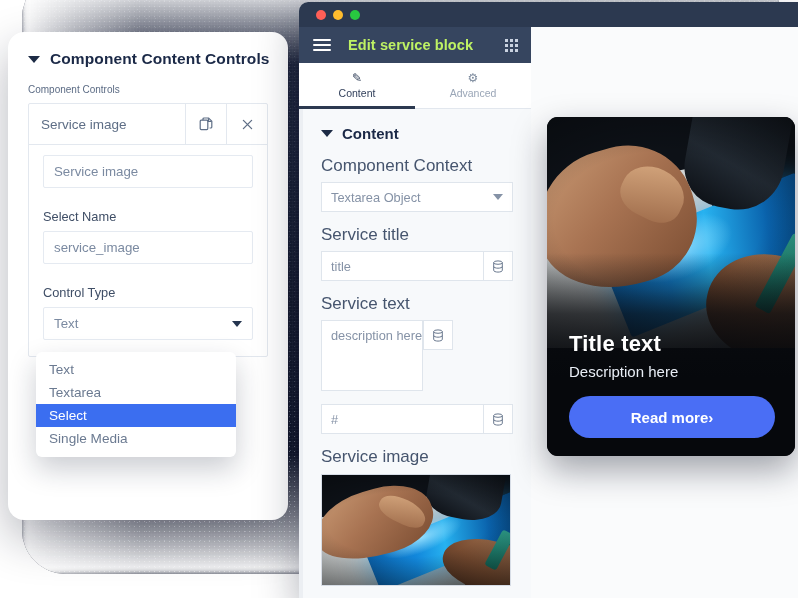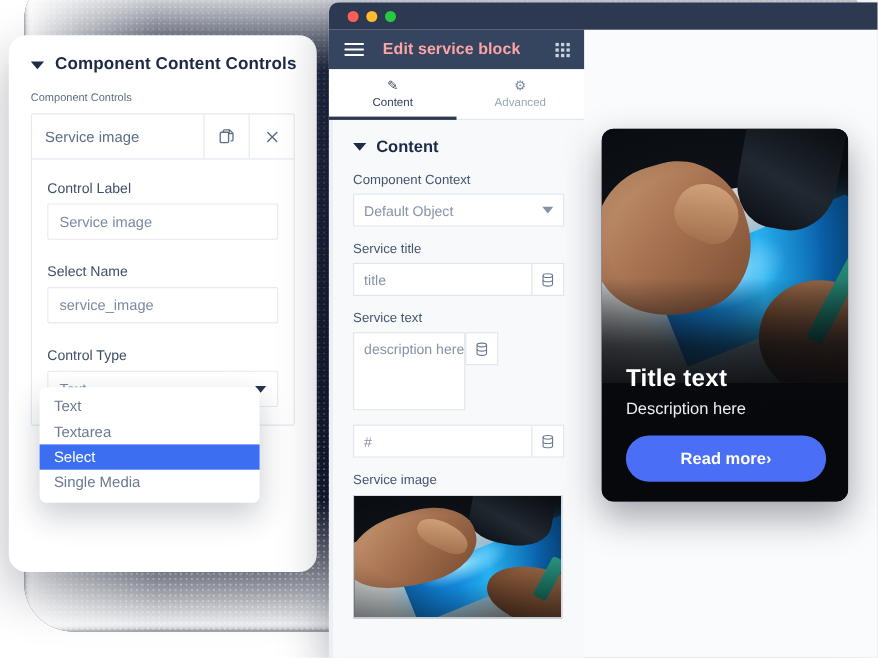--- a/index.html
+++ b/index.html
@@ -101,7 +101,7 @@
   .appbar{height:36px;background:#36455f;display:flex;align-items:center;width:232px;}
   .hamb{width:18px;margin-left:14px;display:flex;flex-direction:column;gap:3px;}
   .hamb i{display:block;height:2px;background:#fff;border-radius:1px;}
-  .appttl{color:#fca5a5;font-size:14.5px;font-weight:bold;margin-left:17px;letter-spacing:.1px;}
+  .appttl{color:#bef264;font-size:14.5px;font-weight:bold;margin-left:17px;letter-spacing:.1px;}
   .grid3{margin-left:auto;margin-right:13px;display:grid;grid-template-columns:repeat(3,3px);grid-template-rows:repeat(3,3px);gap:2px;}
   .grid3 i{background:#c9d2e0;display:block;width:3px;height:3px;}
 

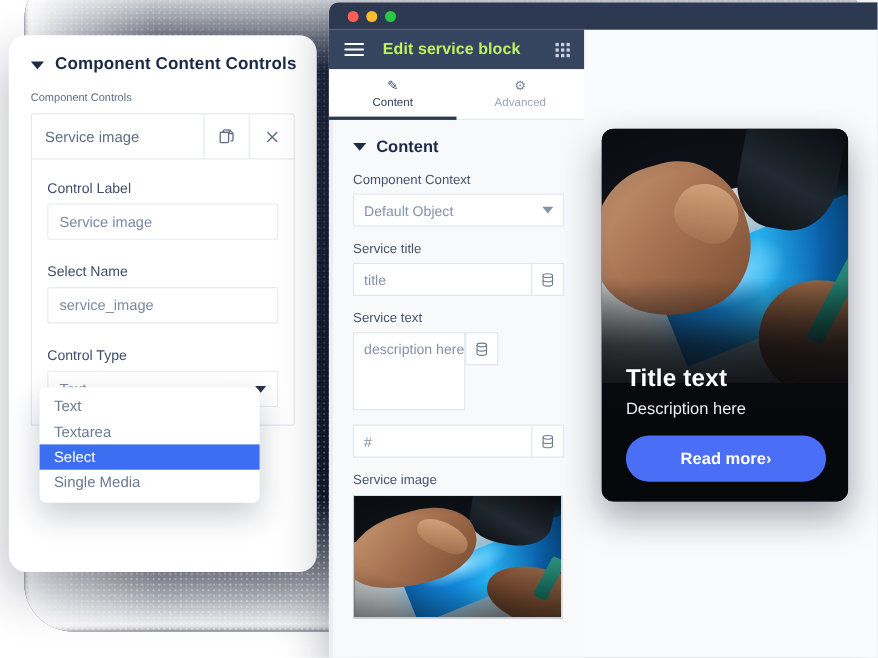--- a/index.html
+++ b/index.html
@@ -202,7 +202,6 @@
       </div>
     </div>
     <div class="ctrl-body">
-      <div class="fld-label">Control Label</div>
       <div class="fld">Service image</div>
 
       <div class="p-gap"></div>

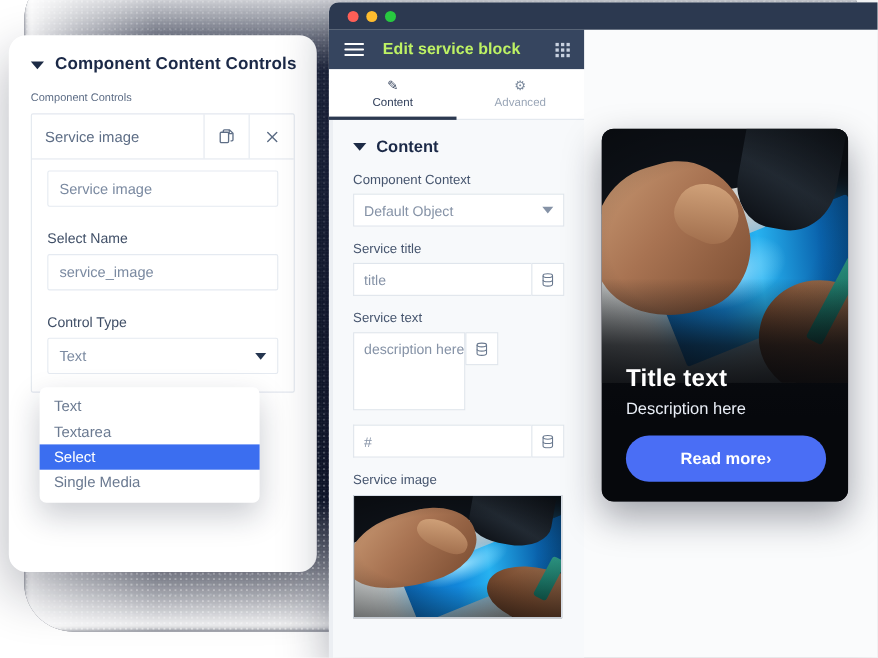--- a/index.html
+++ b/index.html
@@ -118,7 +118,7 @@
   .panel-inner{padding:16px 18px 0 22px;}
   .p-head{display:flex;align-items:center;gap:9px;margin-bottom:14px;}
   .p-title{font-size:15px;font-weight:bold;color:#1b2947;}
-  .p-label{font-size:12px;color:#46556e;margin:0 0 6px 0;}
+  .p-label{font-size:17px;color:#46556e;margin:0 0 6px 0;}
   .p-gap{height:13px;}
   .p-fld{height:28px;border:1px solid #dfe5ec;background:#fff;display:flex;align-items:center;font-size:12.8px;color:#8592a6;padding-left:9px;}
   .p-fld.sel{justify-content:space-between;padding-right:9px;}

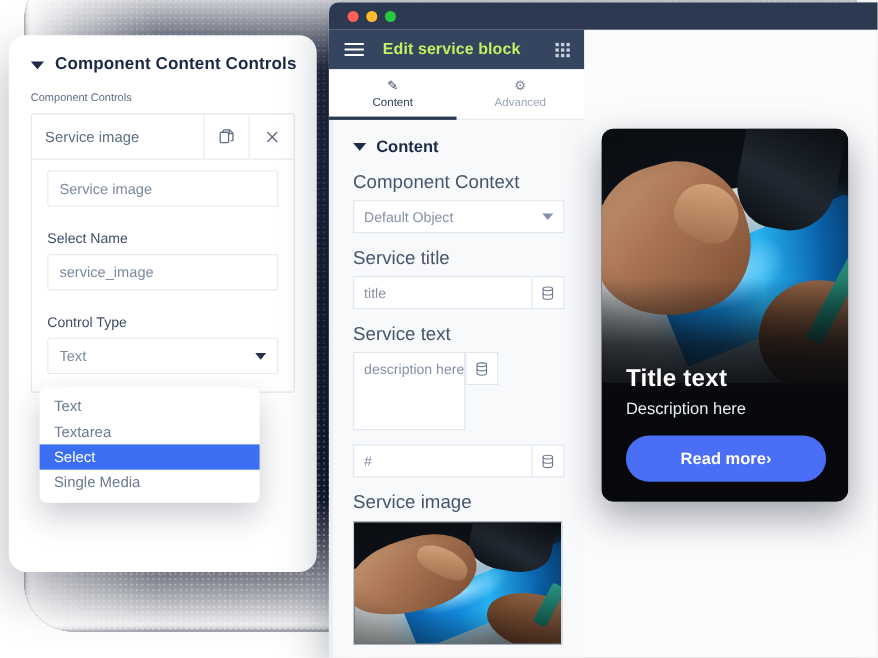--- a/index.html
+++ b/index.html
@@ -275,7 +275,7 @@
 
       <div class="p-label">Component Context</div>
       <div class="p-fld sel">
-        <span>Default Object</span>
+        <span>Textarea Object</span>
         <span class="selcaret" style="border-top-color:#8592a6"></span>
       </div>
 

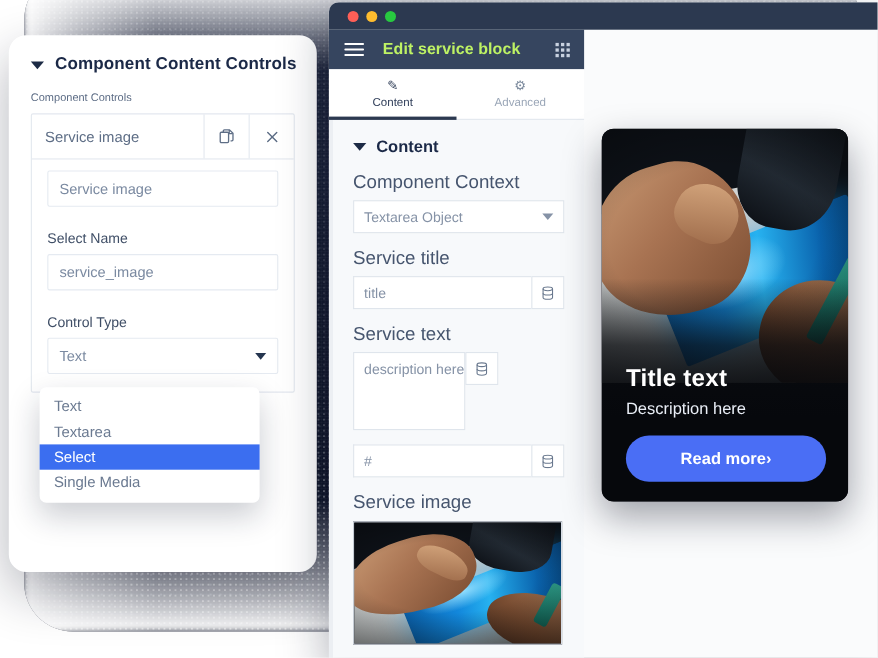--- a/index.html
+++ b/index.html
@@ -130,7 +130,7 @@
 
   
   #preview{
-    position:absolute;left:547px;top:117px;width:224px;height:339px;
+    position:absolute;left:547px;top:117px;width:248px;height:339px;
     border-radius:11px;overflow:hidden;background:#0b0d12;
     box-shadow:0 14px 34px rgba(10,16,34,.38);
   }

